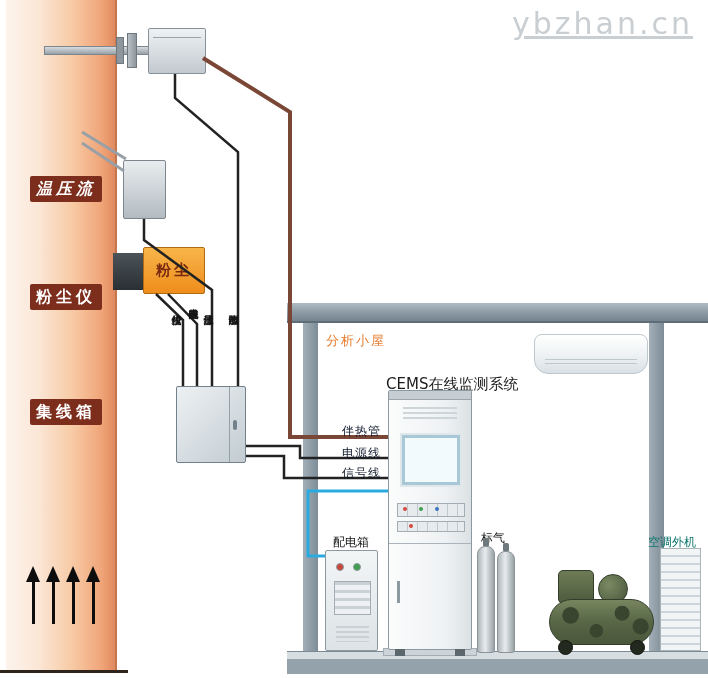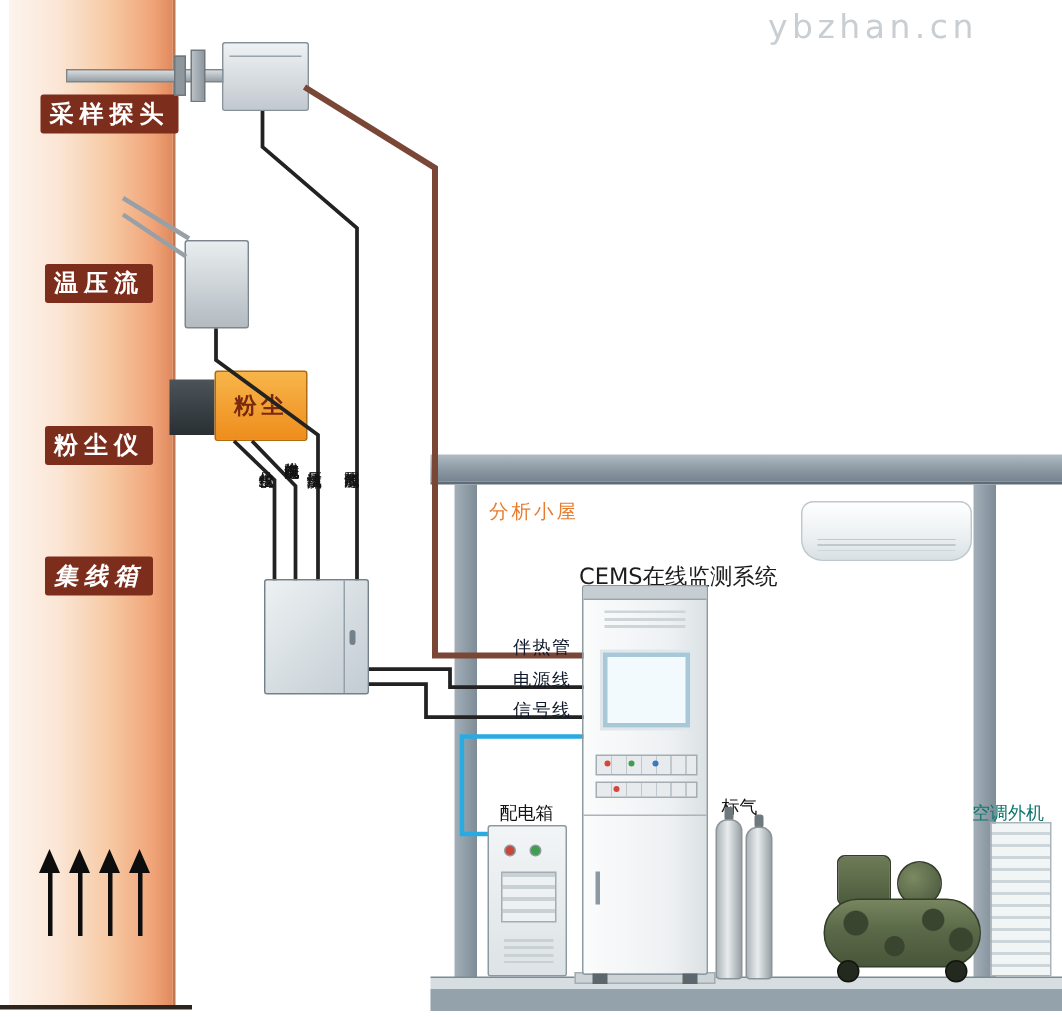--- a/index.html
+++ b/index.html
@@ -8,7 +8,7 @@
   .stage { position:relative; width:708px; height:678px; background:#fff; overflow:hidden; }
 
   
-  .watermark { position:absolute; left:512px; top:6px; font-size:22px; color:#c9ced2; letter-spacing:3px; }
+  .watermark { position:absolute; left:512px; top:6px; font-size:30px; color:#c9ced2; letter-spacing:3px;text-decoration:underline; }
 
   
   .chimney { position:absolute; left:6px; top:0; width:111px; height:671px;

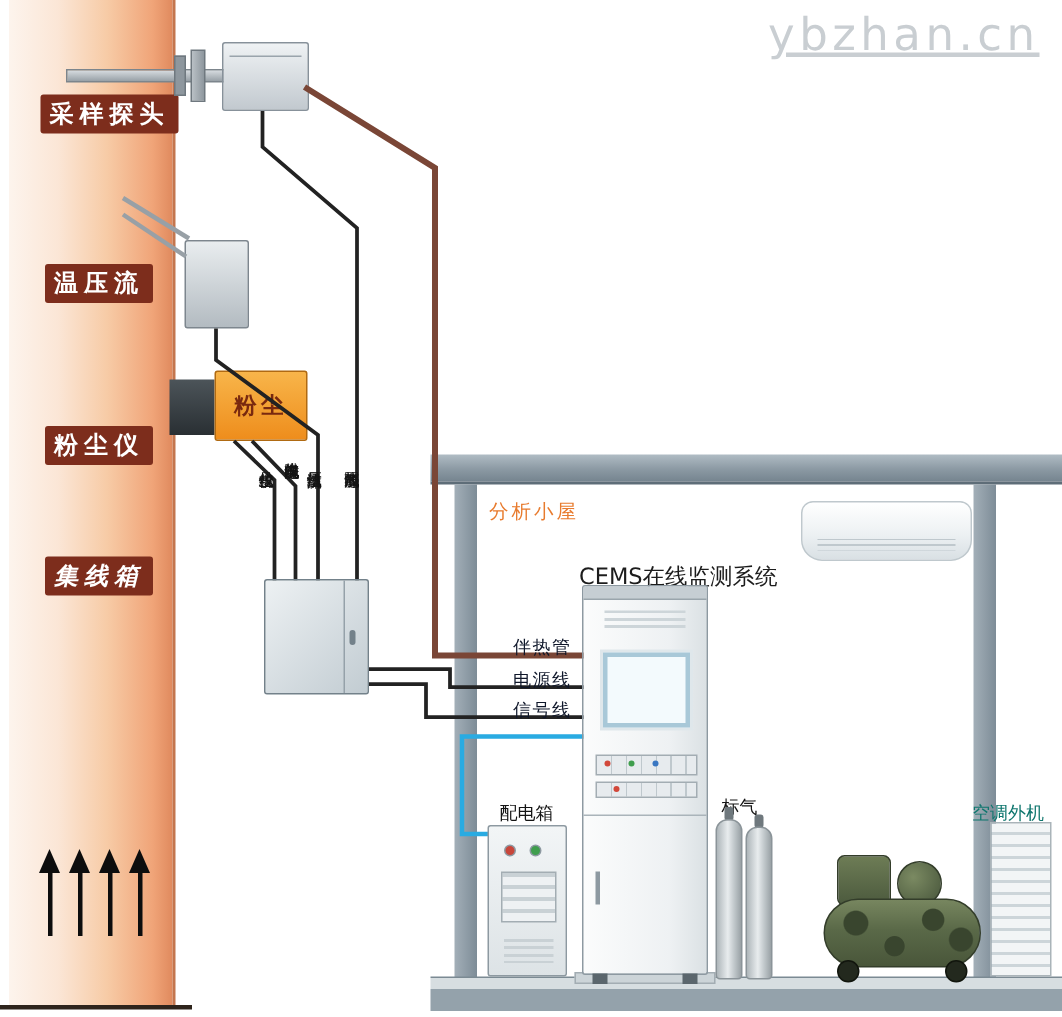--- a/index.html
+++ b/index.html
@@ -161,7 +161,6 @@
   <div class="chimney"></div>
   <div class="ground-line"></div>
 
-  <div class="stack-label lbl-probe">采样探头</div>
   <div class="stack-label lbl-tpf">温压流</div>
   <div class="stack-label lbl-dust">粉尘仪</div>
   <div class="stack-label lbl-junction">集线箱</div>

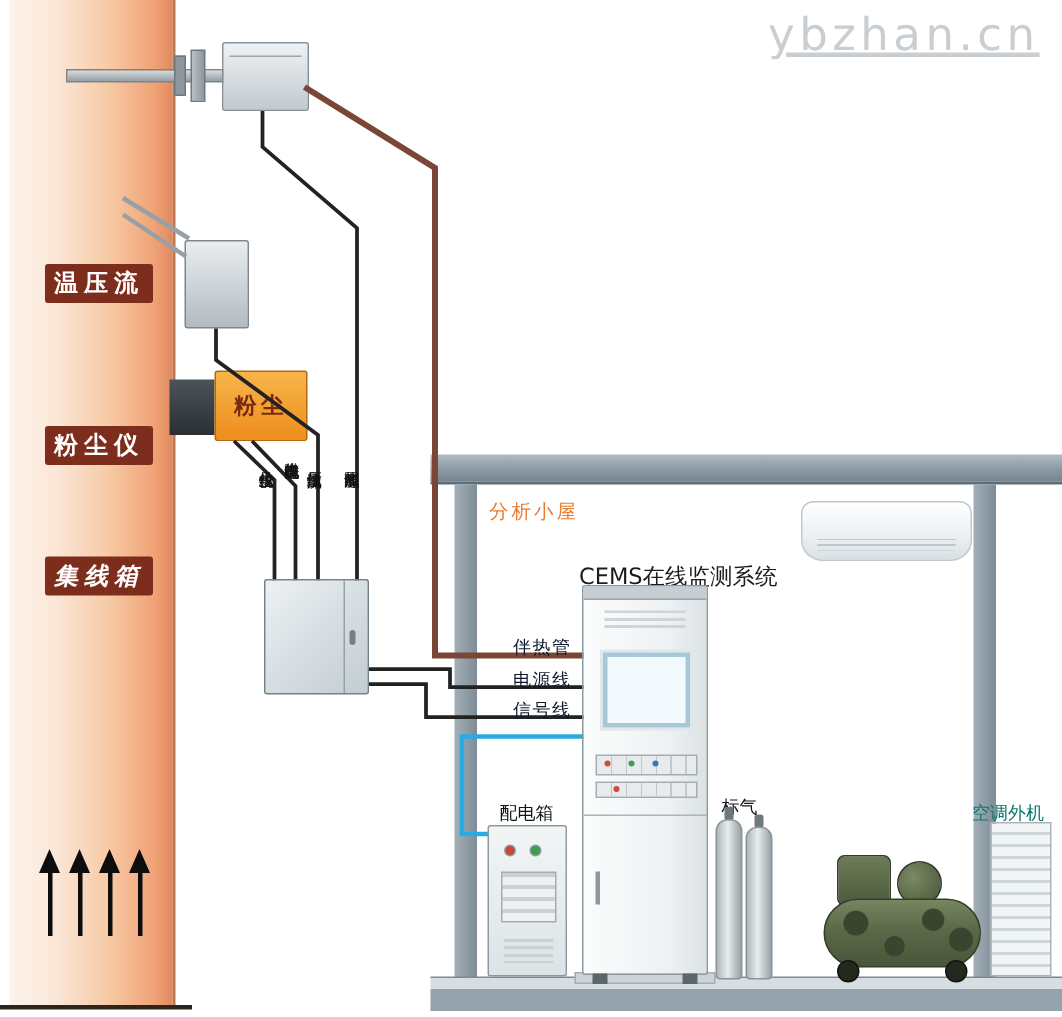--- a/index.html
+++ b/index.html
@@ -18,7 +18,7 @@
   .stack-label { position:absolute; background:#7d2d1c; color:#fff; font-weight:bold; font-size:16px;
     line-height:1; padding:5px 6px; letter-spacing:4px; border-radius:2px; white-space:nowrap; }
   .lbl-probe { left:27px; top:63px; }
-  .lbl-tpf { left:30px; top:176px; }
+  .lbl-tpf { left:30px; top:176px;font-style:italic; }
   .lbl-dust { left:30px; top:284px; }
   .lbl-junction { left:30px; top:371px;font-style:italic; }
   .lbl-airflow { left:14px; top:637px; }

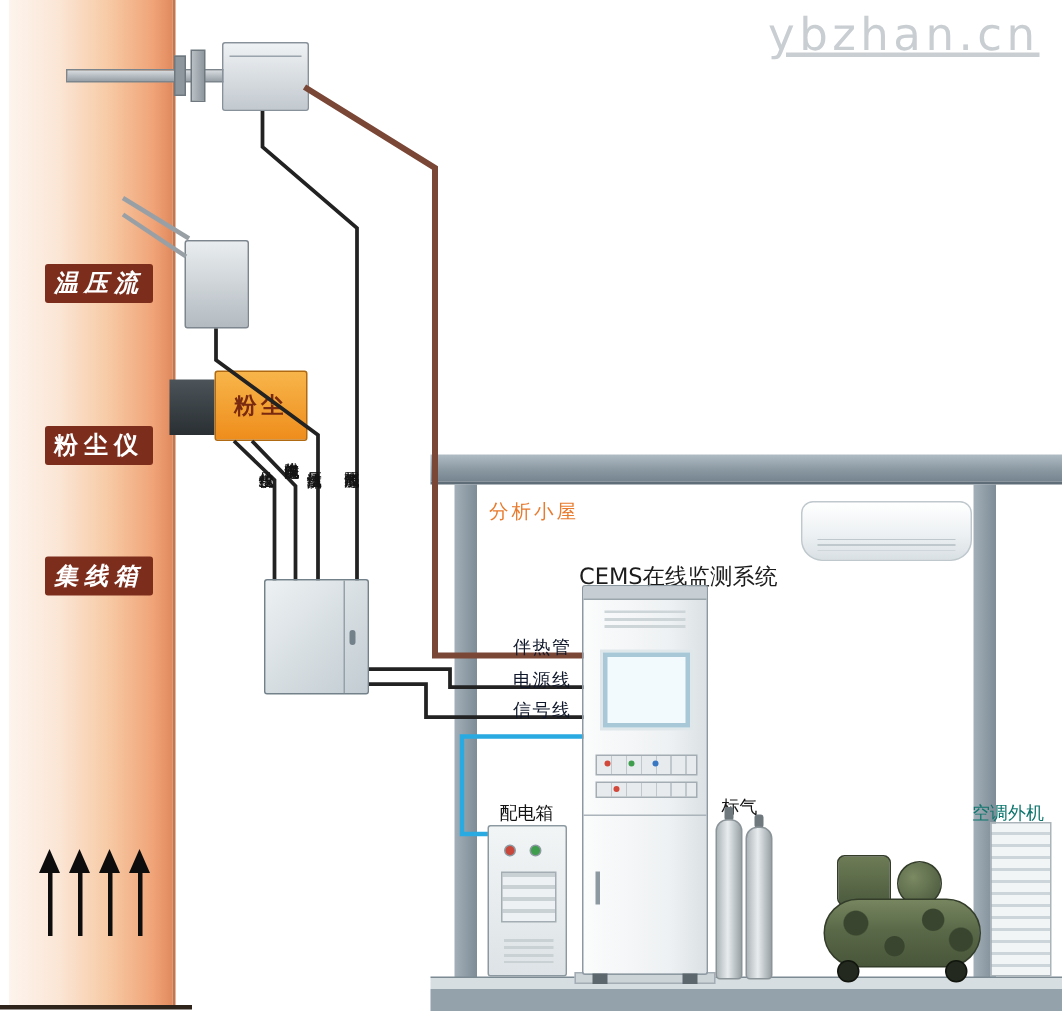--- a/index.html
+++ b/index.html
@@ -20,7 +20,7 @@
   .lbl-probe { left:27px; top:63px; }
   .lbl-tpf { left:30px; top:176px;font-style:italic; }
   .lbl-dust { left:30px; top:284px; }
-  .lbl-junction { left:30px; top:371px;font-style:italic; }
+  .lbl-junction { left:30px; top:399px; }
   .lbl-airflow { left:14px; top:637px; }
 
   

